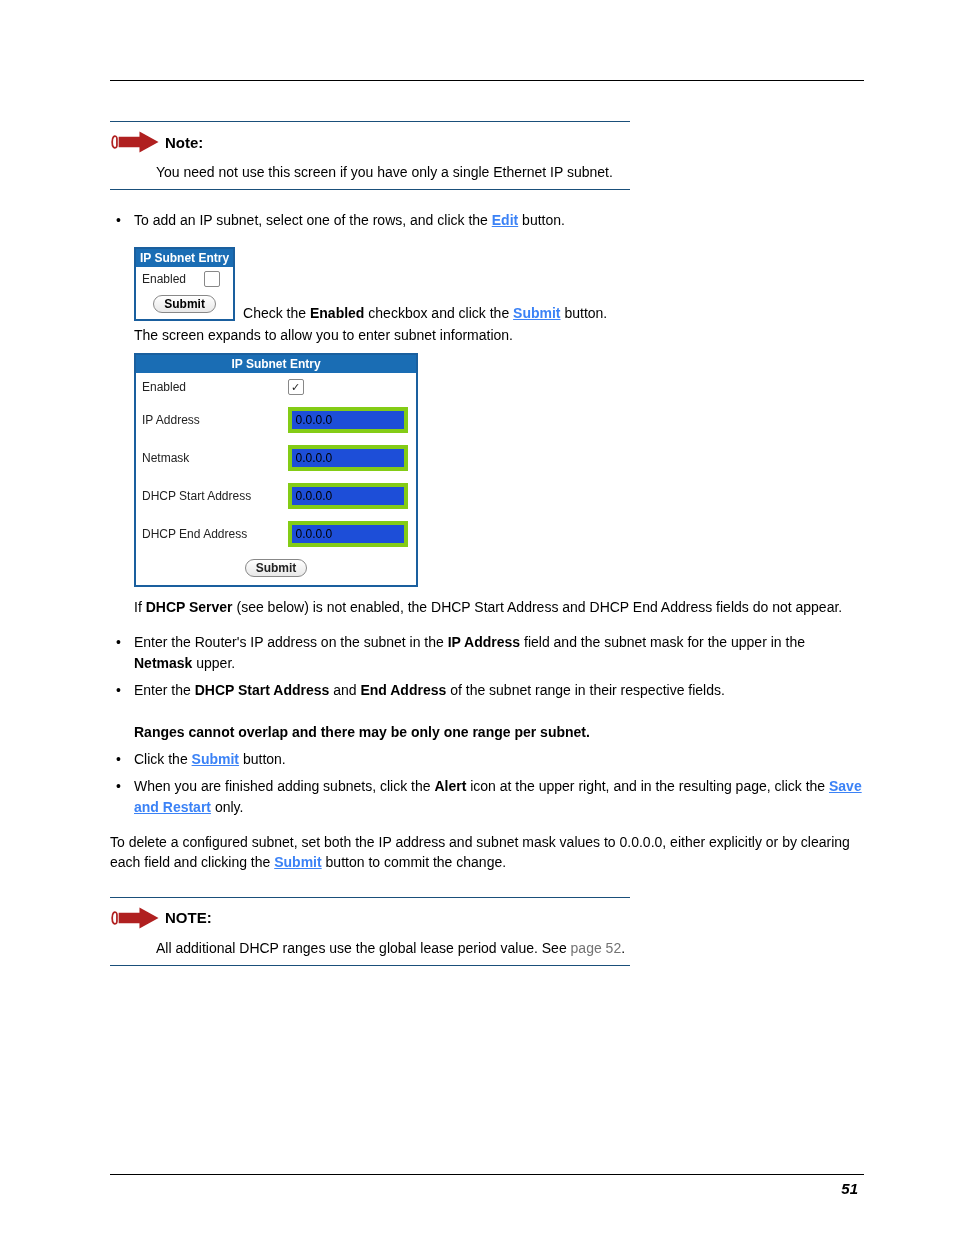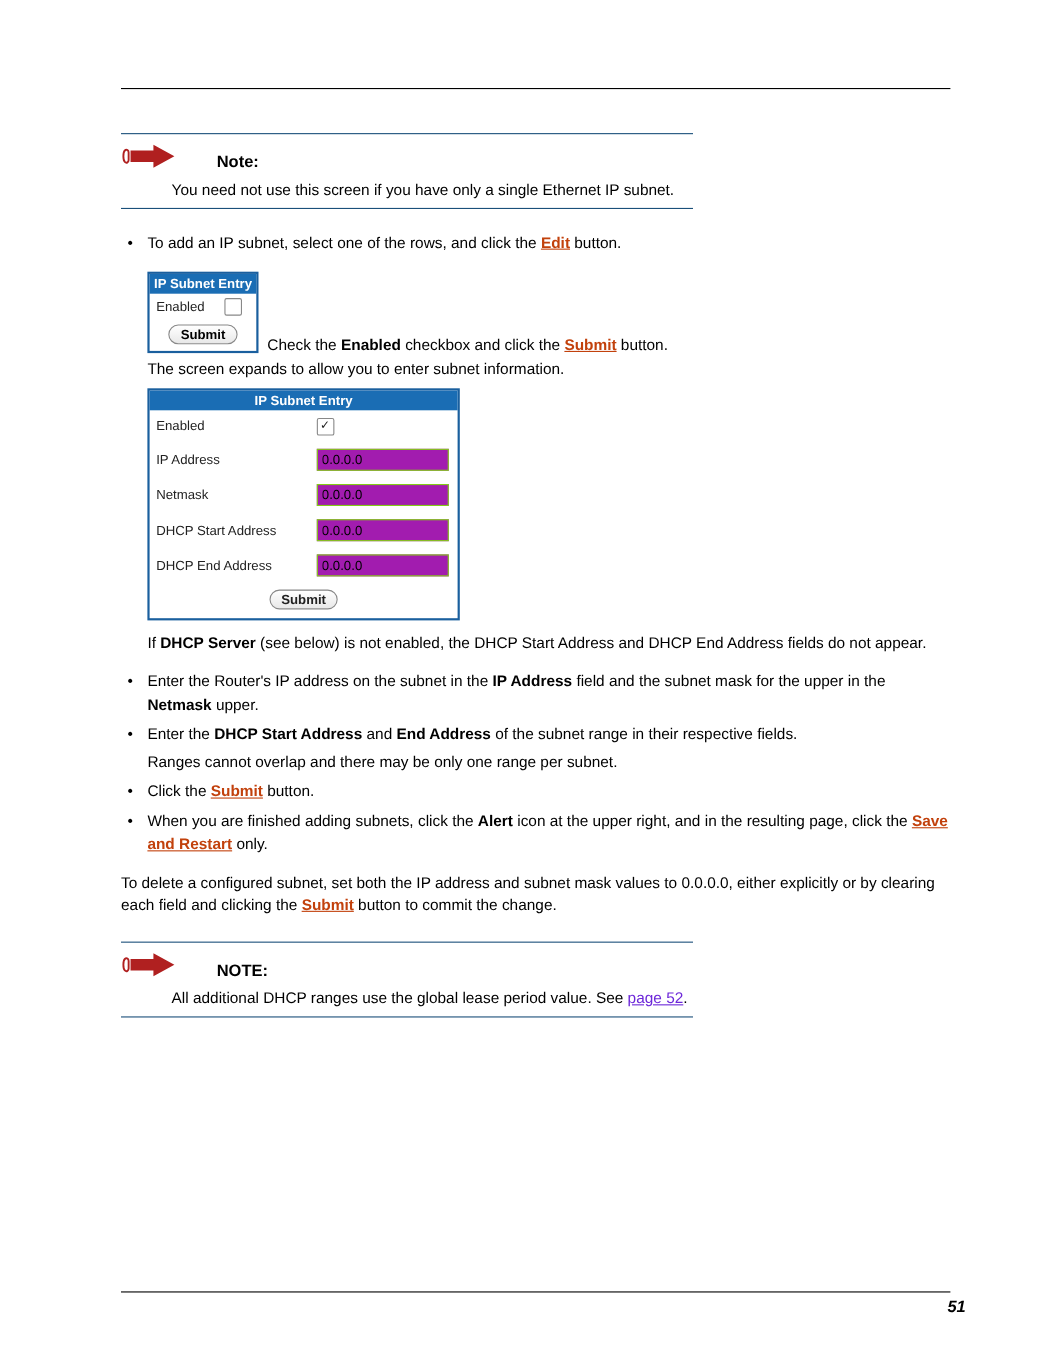--- a/index.html
+++ b/index.html
@@ -31,8 +31,8 @@
   }
   .note-header {
     display: flex;
-    align-items: flex-end;
-    gap: 35px;
+    align-items: center;
+    gap: 3px;
     margin: 0 0 6px 0;
   }
   .pointing-hand {

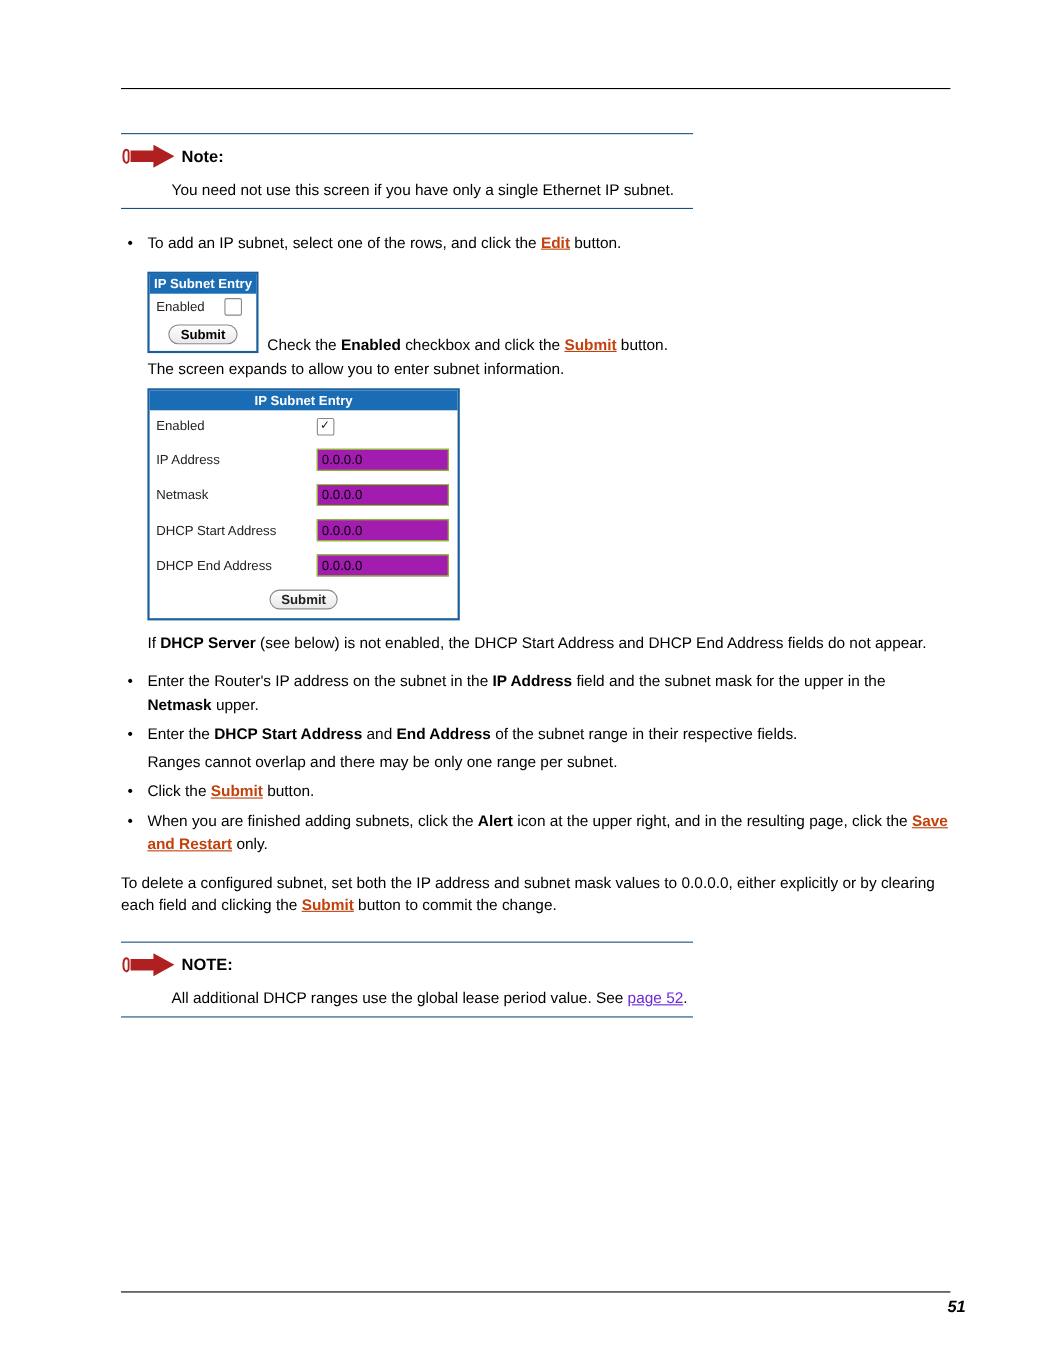--- a/index.html
+++ b/index.html
@@ -77,7 +77,7 @@
     font-size: 14px;
   }
   .link {
-    color: #c2410c;
+    color: #3b82f6;
     font-weight: bold;
     text-decoration: underline;
     cursor: pointer;

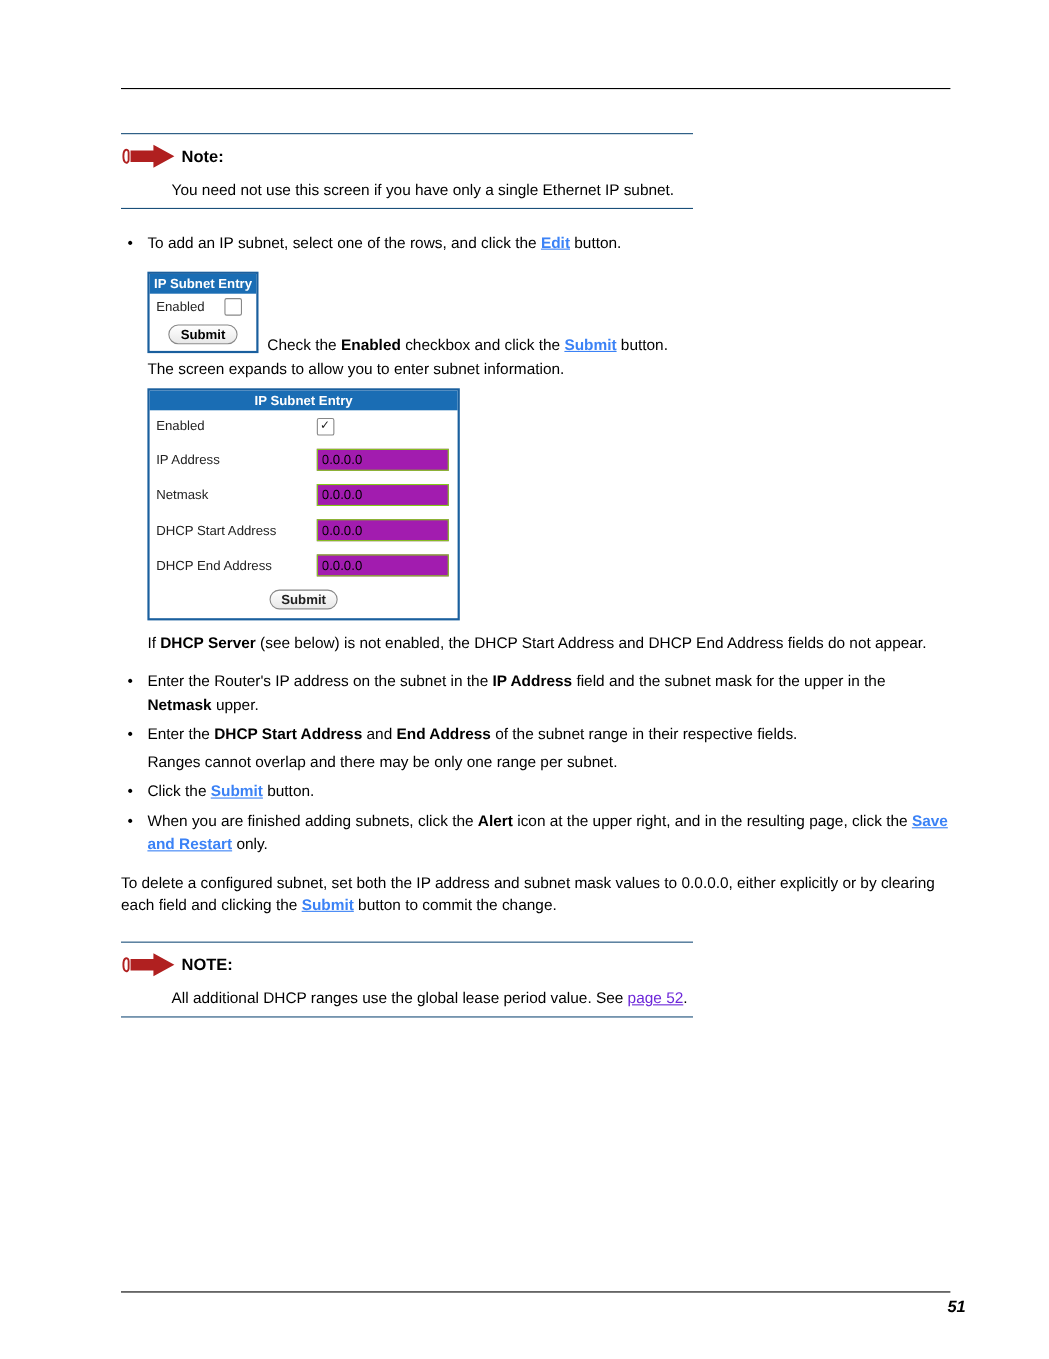--- a/index.html
+++ b/index.html
@@ -170,11 +170,11 @@
     width: 52%;
   }
   .txt {
-    border: 1px solid #84cc16;
+    border: 4px solid #84cc16;
     padding: 2px 4px;
     width: 120px;
     font-size: 12px;
-    background: #a21caf;
+    background: #1d4ed8;
     box-sizing: border-box;
   }
   .subnet-large .btnrow td {

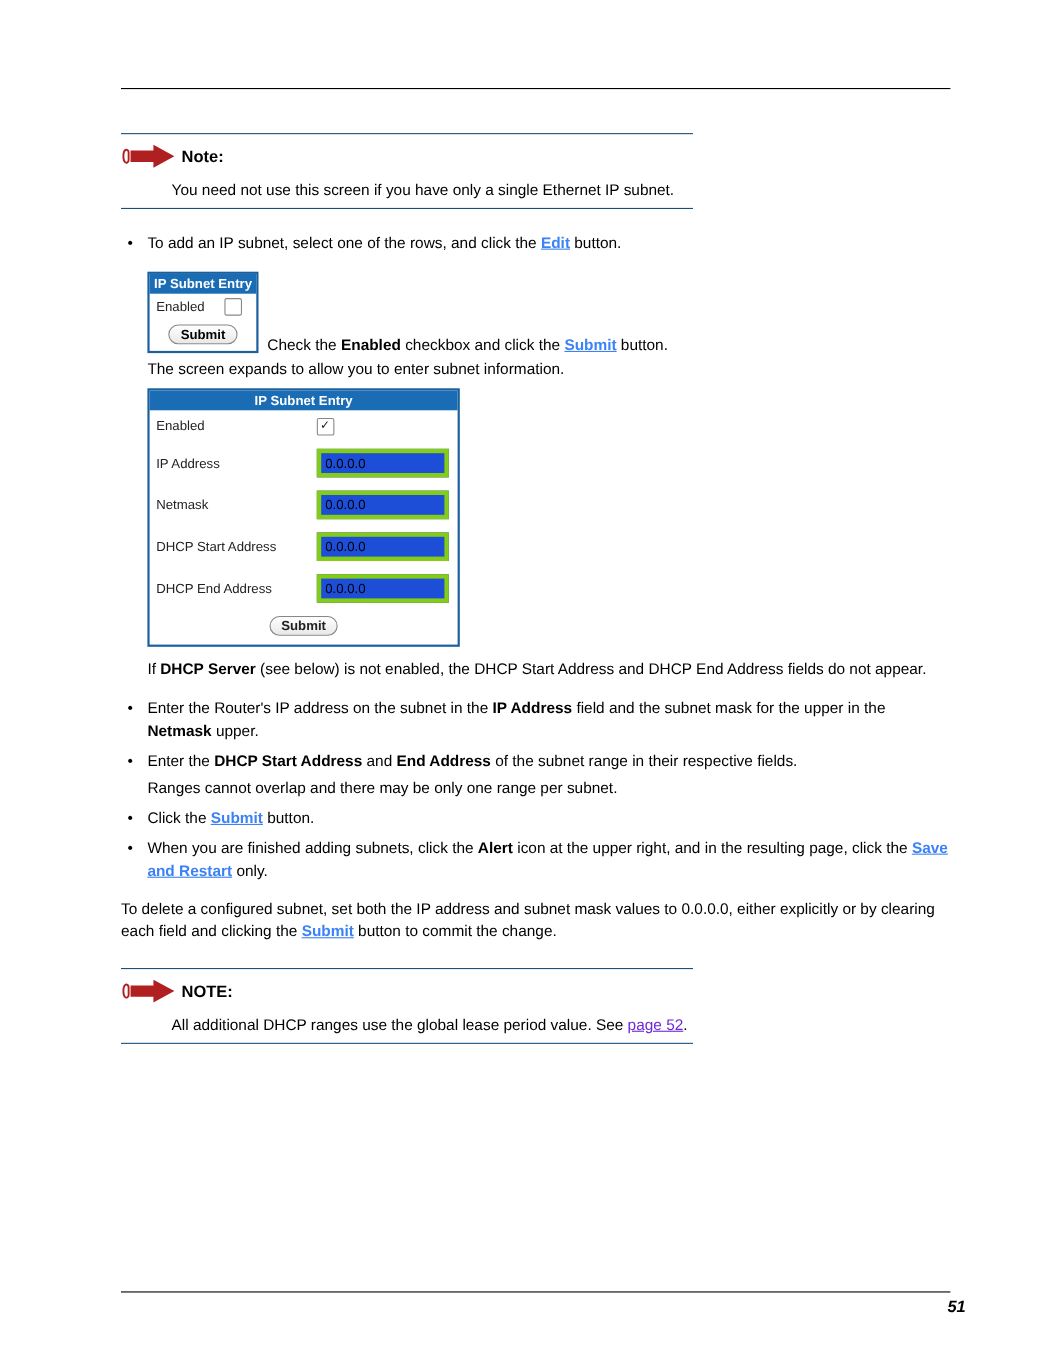--- a/index.html
+++ b/index.html
@@ -289,7 +289,7 @@
     </li>
     <li>
       <span>Enter the </span><span class="bold">DHCP Start Address</span><span> and </span><span class="bold">End Address</span><span> of the subnet range in their respective fields.</span>
-      <div style="margin-top:4px;">Ranges cannot overlap and there may be only one range per subnet.</div>
+      <div style="margin-top:21px;font-weight:bold;">Ranges cannot overlap and there may be only one range per subnet.</div>
     </li>
     <li>
       <span>Click the </span><span class="link">Submit</span><span> button.</span>

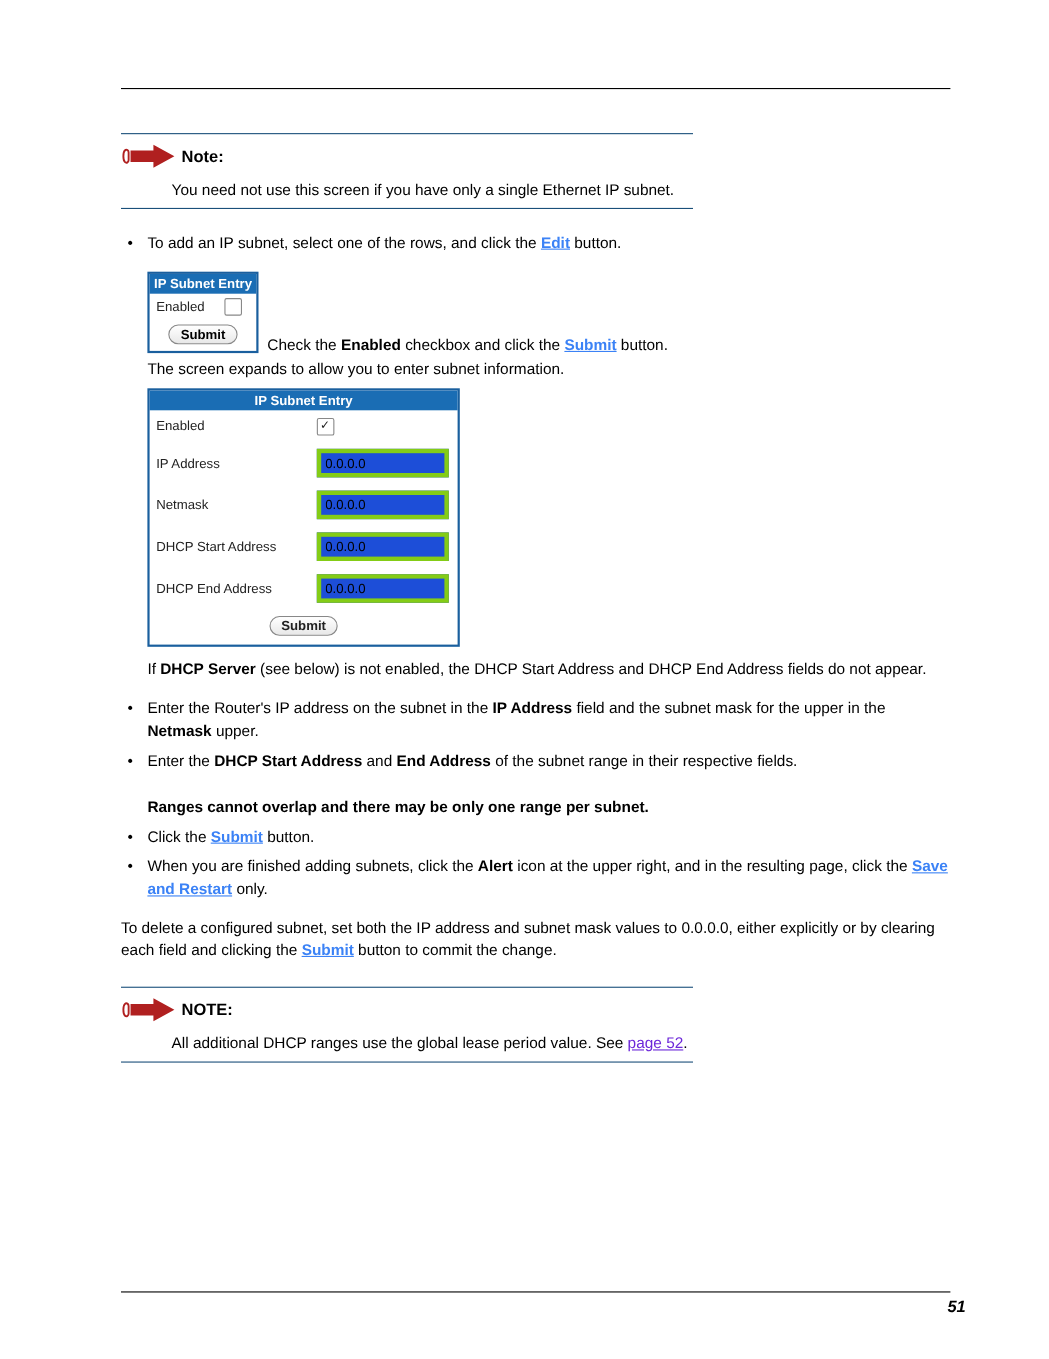--- a/index.html
+++ b/index.html
@@ -83,8 +83,7 @@
     cursor: pointer;
   }
   .inline-link {
-    color: #6d28d9;
-    text-decoration: underline;
+    color: #737373;
     cursor: pointer;
   }
   .bold { font-weight: bold; }

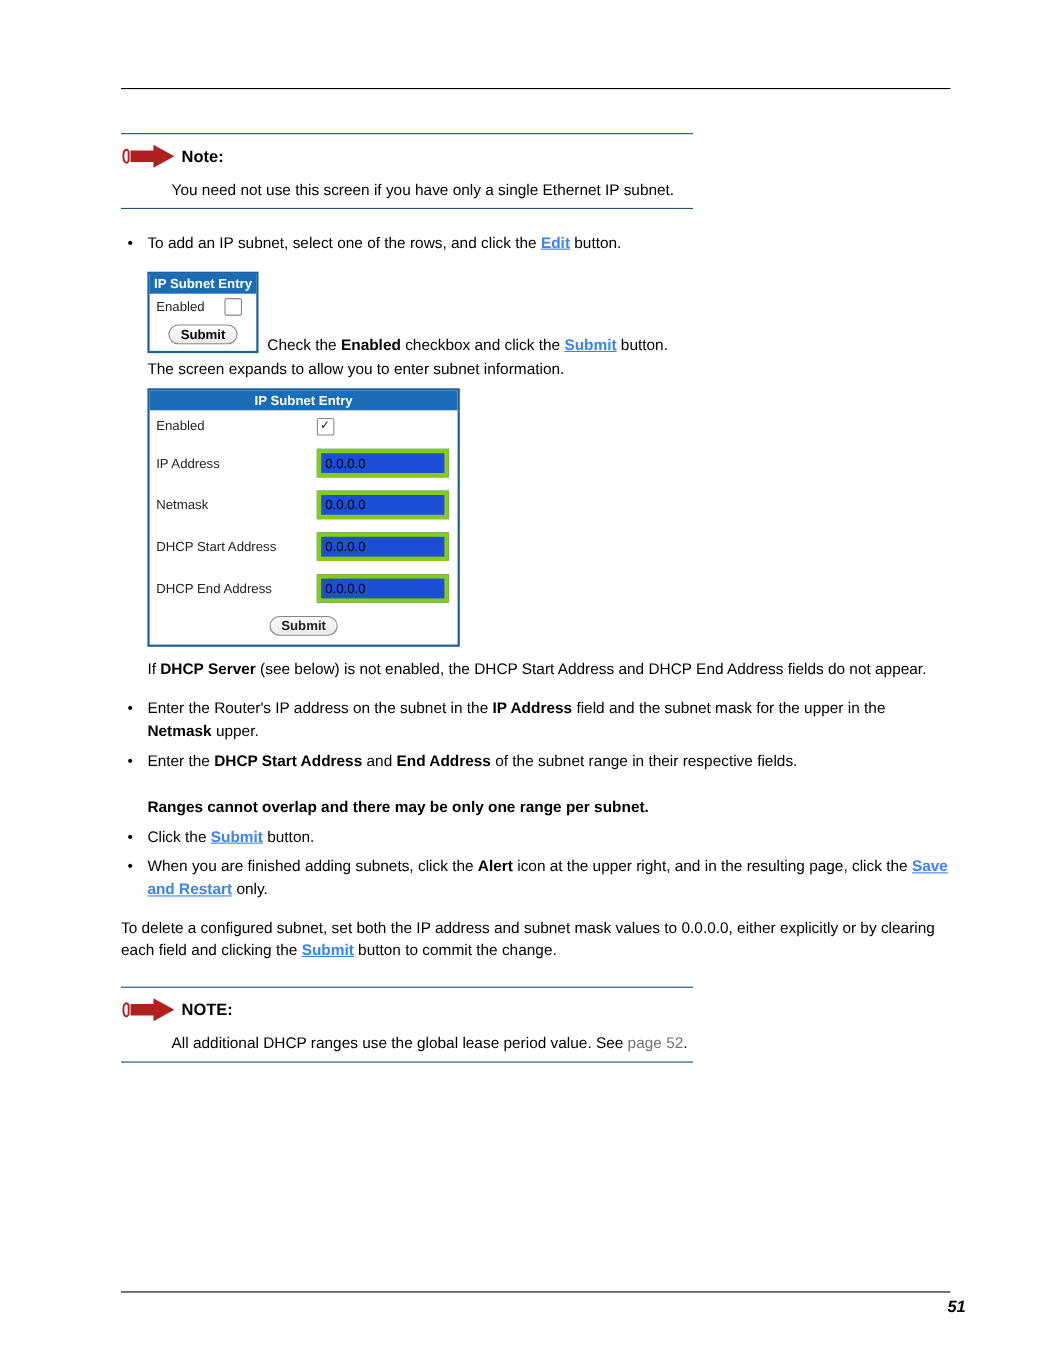--- a/index.html
+++ b/index.html
@@ -196,7 +196,7 @@
   .page-num {
     position: absolute;
     bottom: 38px;
-    right: 76px;
+    right: 96px;
     font-style: italic;
     font-weight: bold;
     font-size: 15px;

